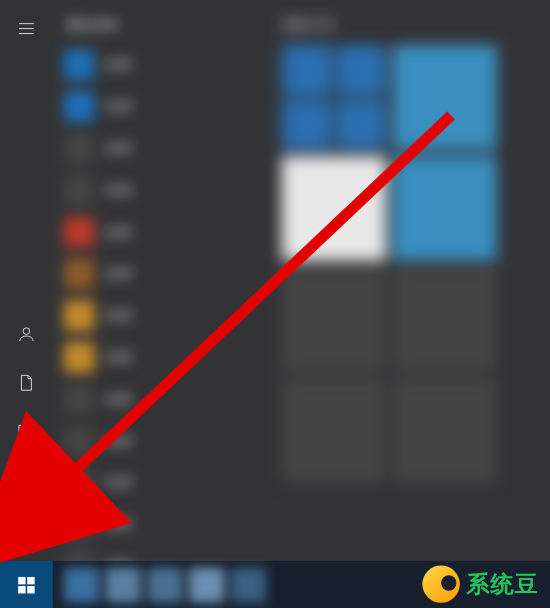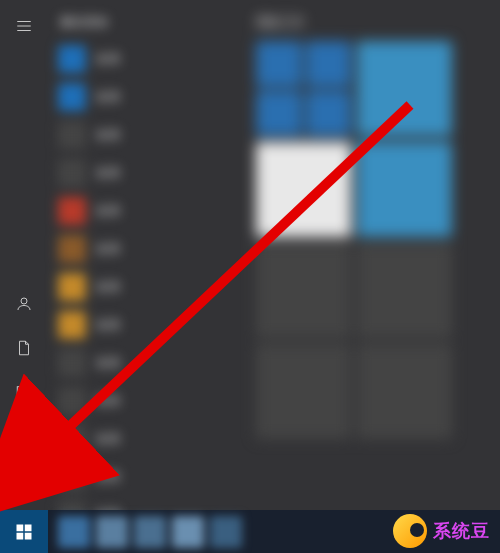--- a/index.html
+++ b/index.html
@@ -167,8 +167,8 @@
       background:#18202e;
     }
     .wm-text {
-      color: #d946ef;
-      font-size: 18px;
+      color: #22c55e;
+      font-size: 21px;
       font-weight: bold;
       letter-spacing: 1px;
     }

